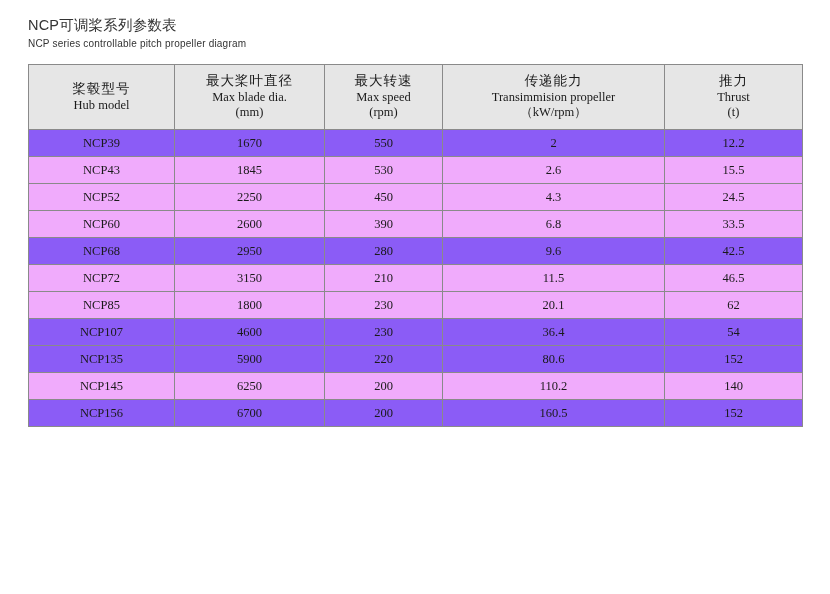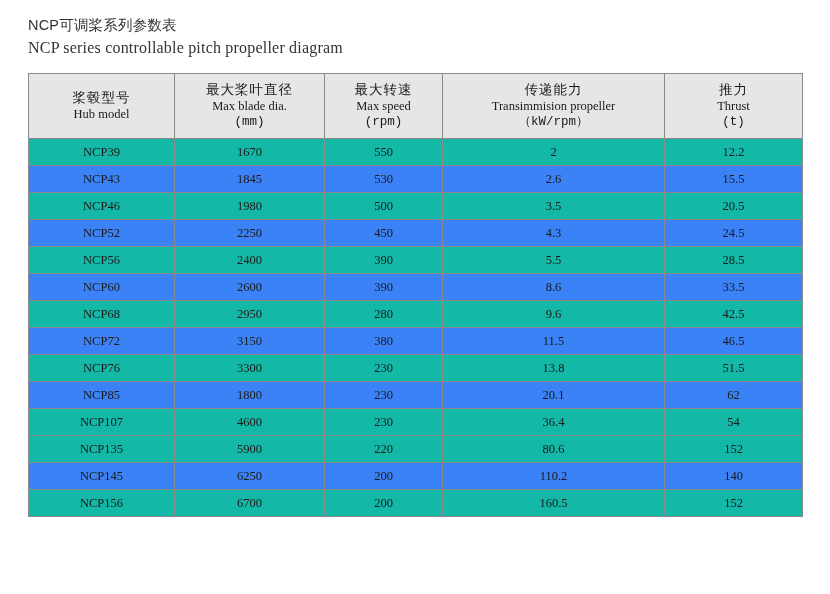--- a/index.html
+++ b/index.html
@@ -32,8 +32,8 @@
     letter-spacing: 0.2px;
   }
   .title-en {
-    font-family: Liberation Serif, serif;
-    font-size: 16px;
+    font-family: Liberation Sans, sans-serif;
+    font-size: 10px;
     color: #333333;
     line-height: 1.55;
     letter-spacing: 0.2px;

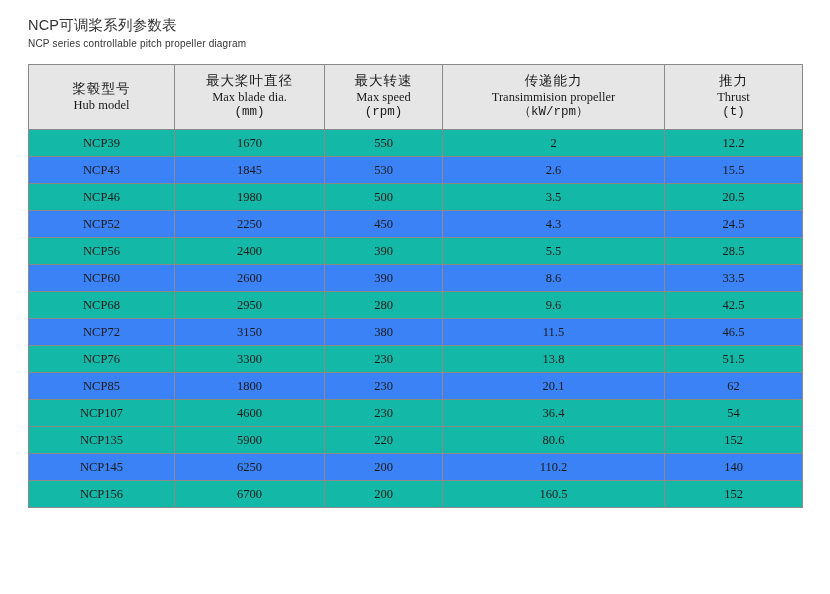--- a/index.html
+++ b/index.html
@@ -70,7 +70,7 @@
   }
   .hdr-unit {
     display: block;
-    font-family: Liberation Mono, monospace;
+    font-family: Liberation Serif, serif;
     font-size: 12.5px;
     color: #1a1a1a;
   }

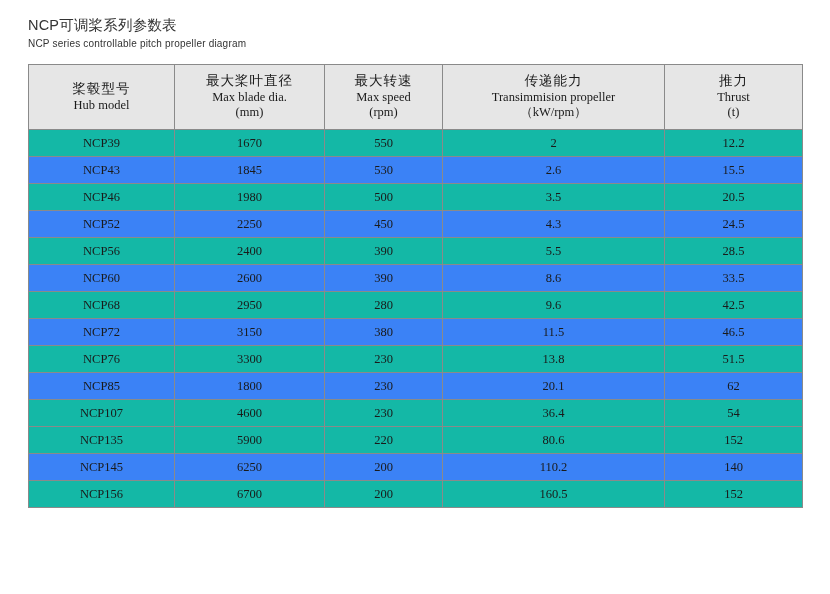--- a/index.html
+++ b/index.html
@@ -81,7 +81,7 @@
     height: 16px;
   }
   tbody tr.odd td {
-    background: #14b8a6;
+    background: #8b5cf6;
     margin-top: 35px;
   }
   tbody tr.even td {

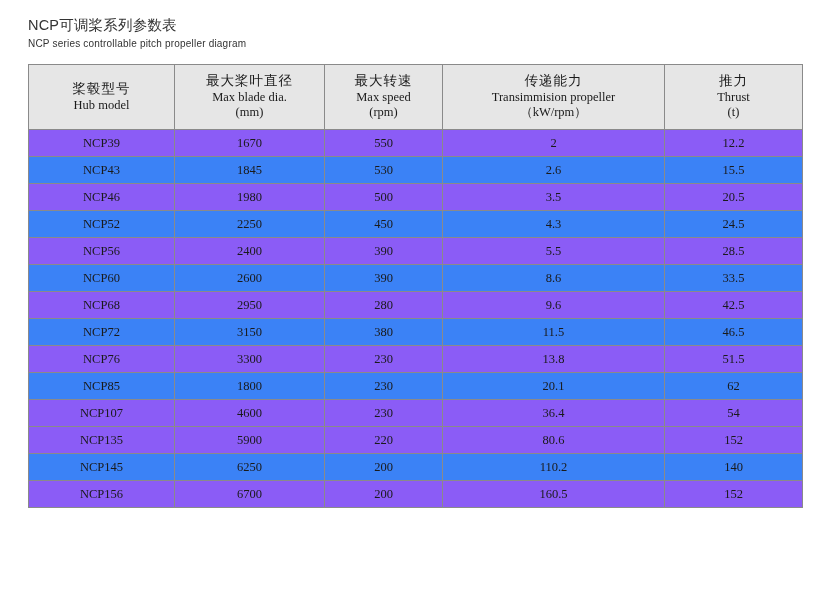--- a/index.html
+++ b/index.html
@@ -85,7 +85,7 @@
     margin-top: 35px;
   }
   tbody tr.even td {
-    background: #3b82f6;
+    background: #f0abfc;
   }
   col.c0 { width: 146px; }
   col.c1 { width: 150px; }

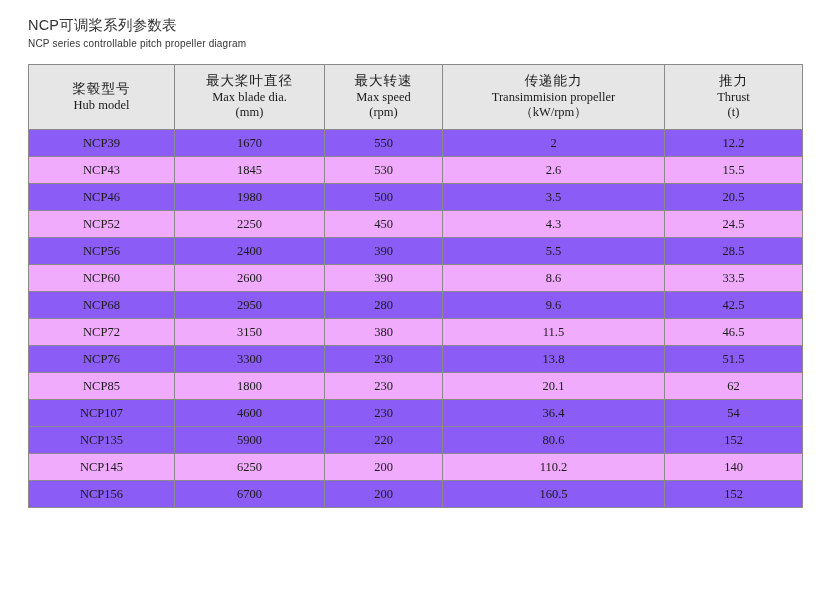--- a/index.html
+++ b/index.html
@@ -154,13 +154,6 @@
           <td>2.6</td>
           <td>15.5</td>
         </tr>
-        <tr class="odd">
-          <td>NCP46</td>
-          <td>1980</td>
-          <td>500</td>
-          <td>3.5</td>
-          <td>20.5</td>
-        </tr>
         <tr class="even">
           <td>NCP52</td>
           <td>2250</td>

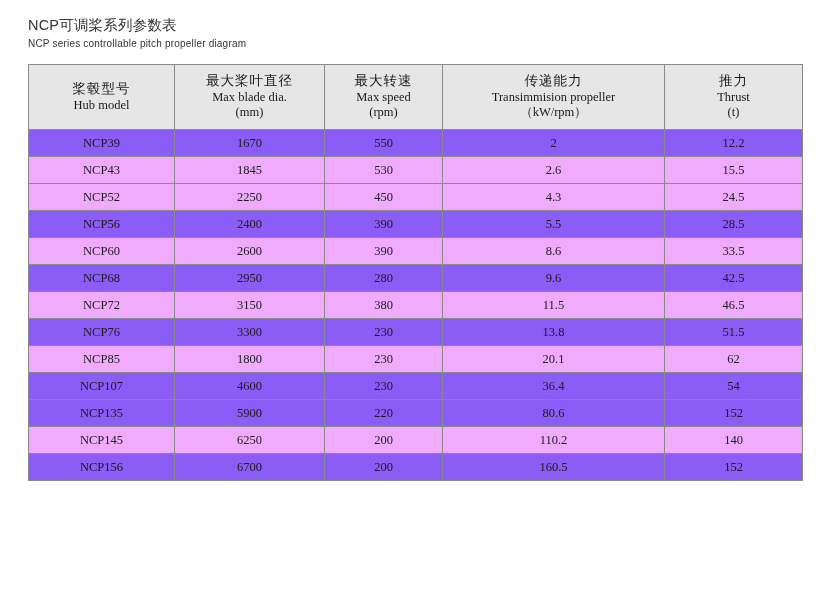--- a/index.html
+++ b/index.html
@@ -161,13 +161,6 @@
           <td>4.3</td>
           <td>24.5</td>
         </tr>
-        <tr class="odd">
-          <td>NCP56</td>
-          <td>2400</td>
-          <td>390</td>
-          <td>5.5</td>
-          <td>28.5</td>
-        </tr>
         <tr class="even">
           <td>NCP60</td>
           <td>2600</td>

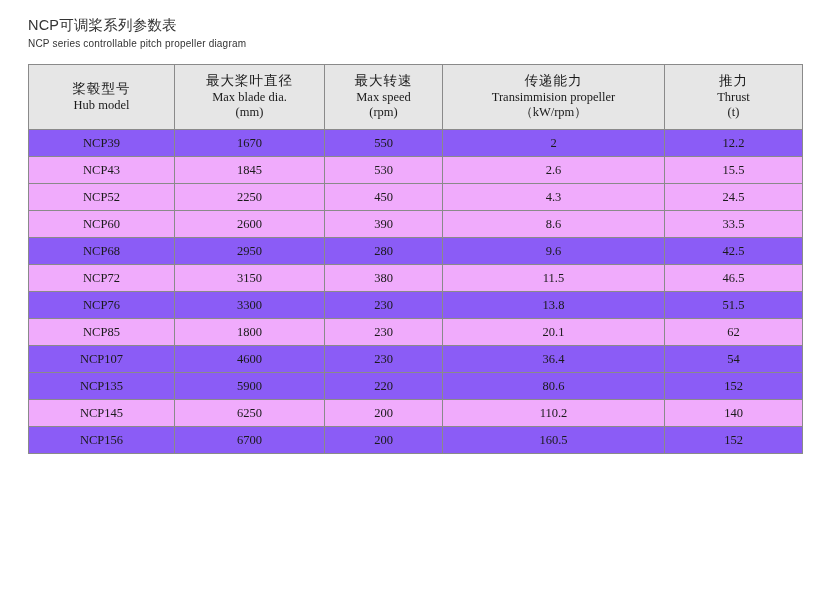--- a/index.html
+++ b/index.html
@@ -165,7 +165,7 @@
           <td>NCP60</td>
           <td>2600</td>
           <td>390</td>
-          <td>8.6</td>
+          <td>6.8</td>
           <td>33.5</td>
         </tr>
         <tr class="odd">

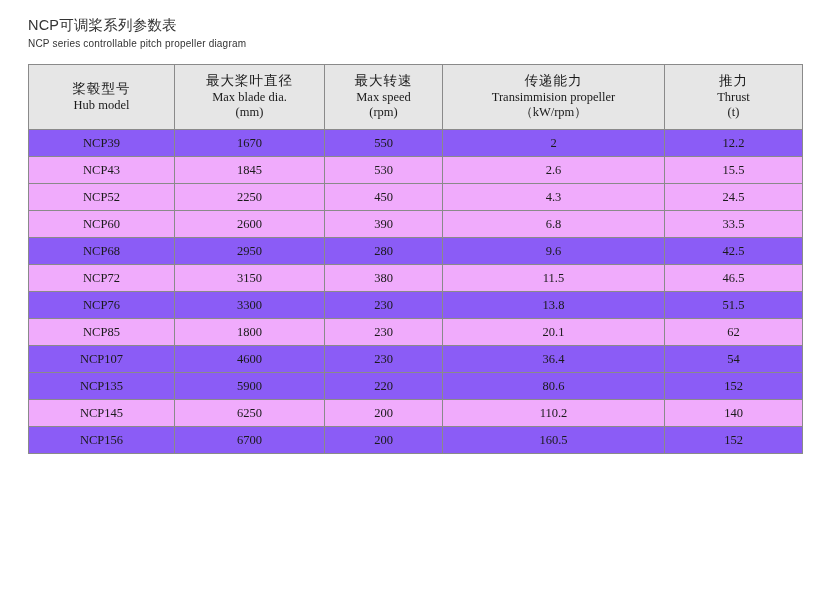--- a/index.html
+++ b/index.html
@@ -178,7 +178,7 @@
         <tr class="even">
           <td>NCP72</td>
           <td>3150</td>
-          <td>380</td>
+          <td>210</td>
           <td>11.5</td>
           <td>46.5</td>
         </tr>

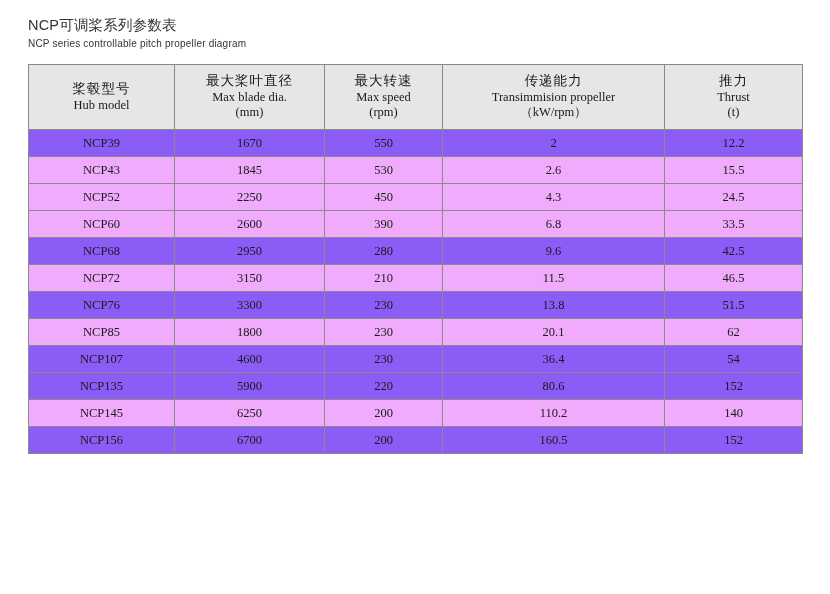--- a/index.html
+++ b/index.html
@@ -182,13 +182,6 @@
           <td>11.5</td>
           <td>46.5</td>
         </tr>
-        <tr class="odd">
-          <td>NCP76</td>
-          <td>3300</td>
-          <td>230</td>
-          <td>13.8</td>
-          <td>51.5</td>
-        </tr>
         <tr class="even">
           <td>NCP85</td>
           <td>1800</td>

